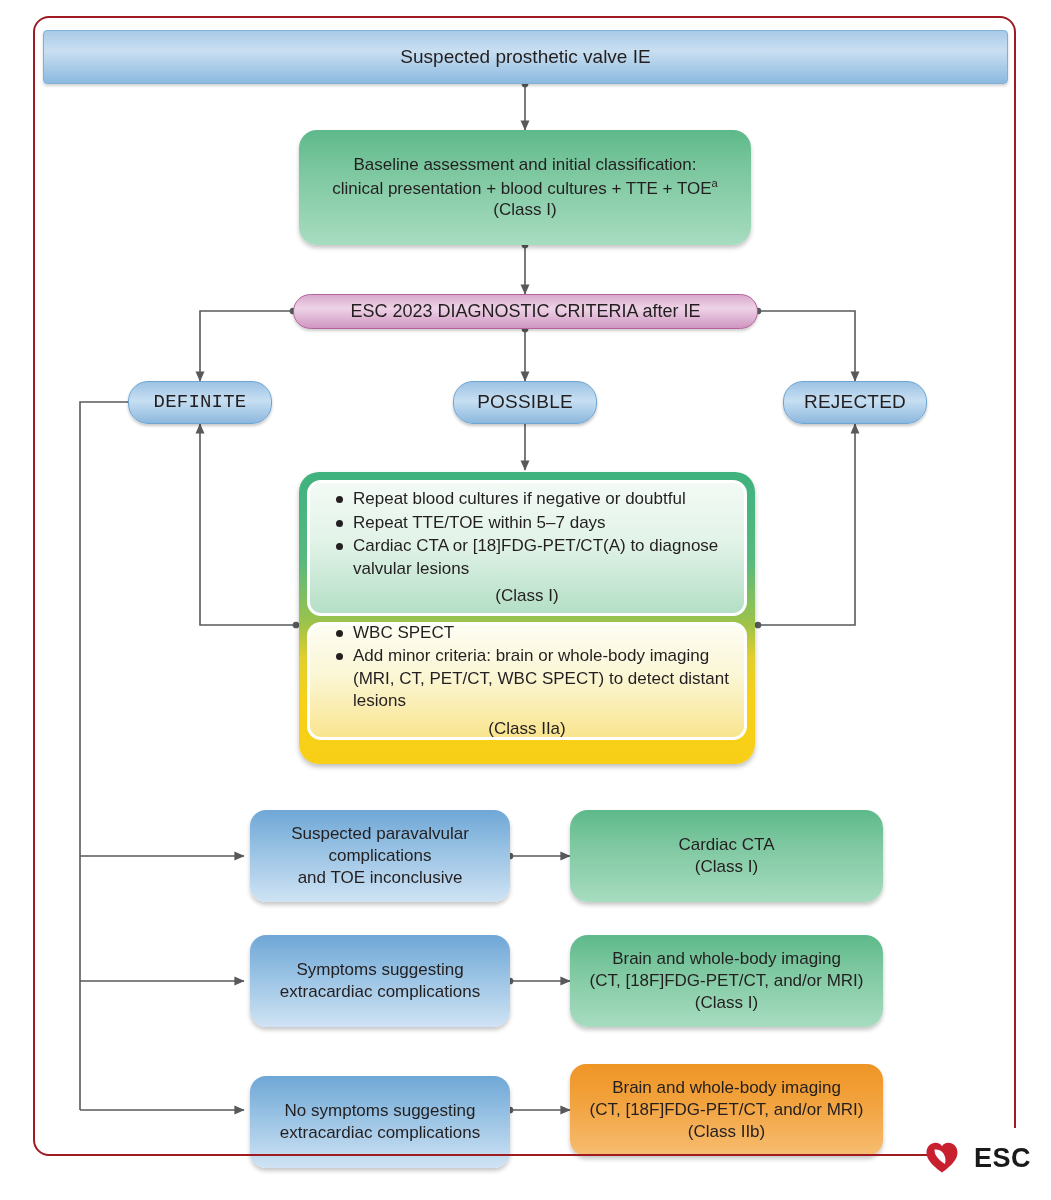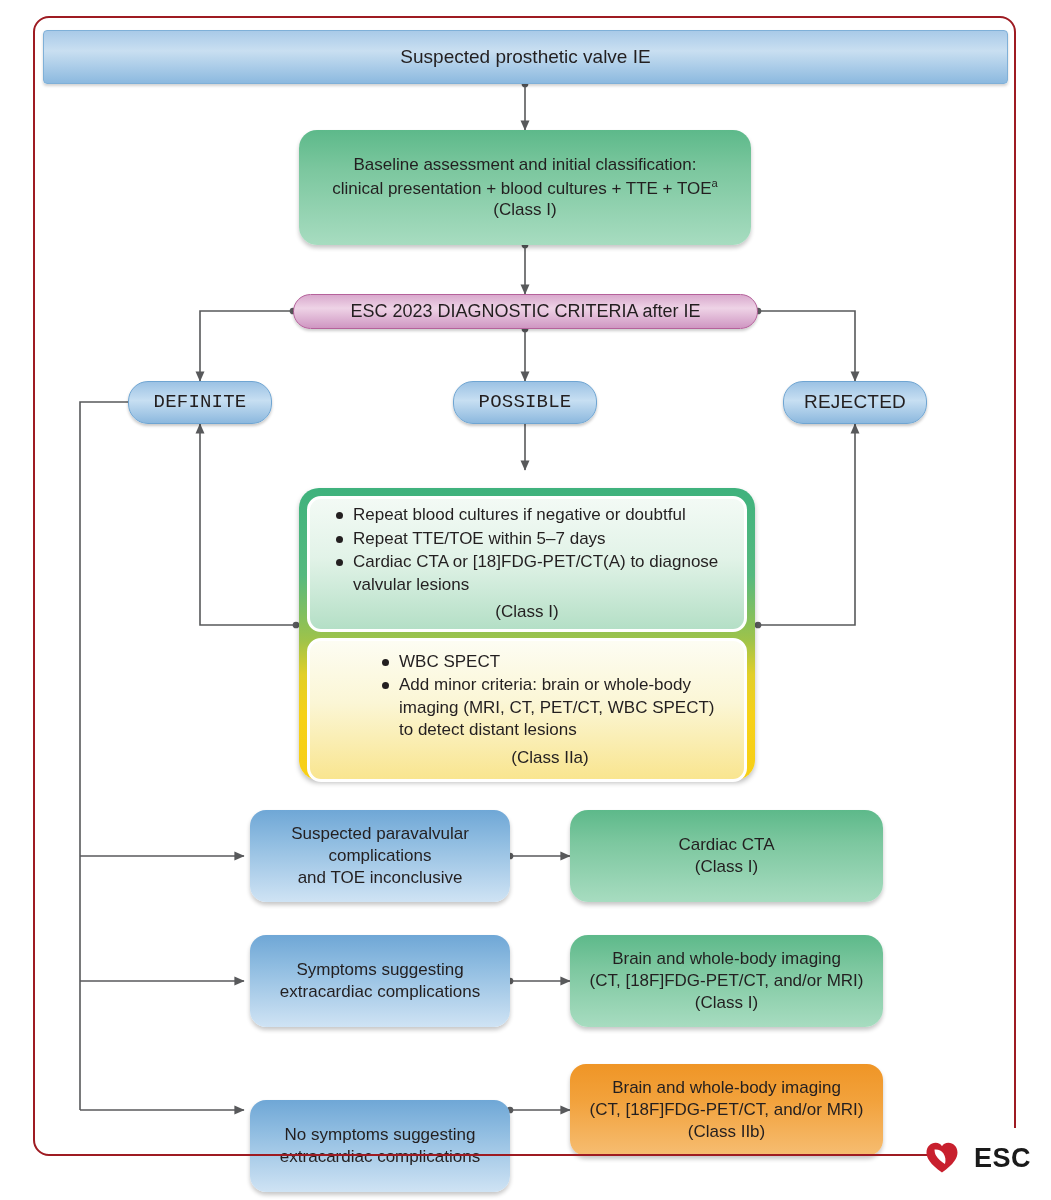--- a/index.html
+++ b/index.html
@@ -242,7 +242,7 @@
   <div class="node pill-small" style="left:128px; top:381px; width:144px; height:43px;font-family:Liberation Mono, monospace;">
     <span class="txt">DEFINITE</span>
   </div>
-  <div class="node pill-small" style="left:453px; top:381px; width:144px; height:43px;font-family:Liberation Mono, monospace;">
+  <div class="node pill-small" style="left:453px; top:381px; width:144px; height:43px;">
     <span class="txt">POSSIBLE</span>
   </div>
   <div class="node pill-small" style="left:783px; top:381px; width:144px; height:43px;">

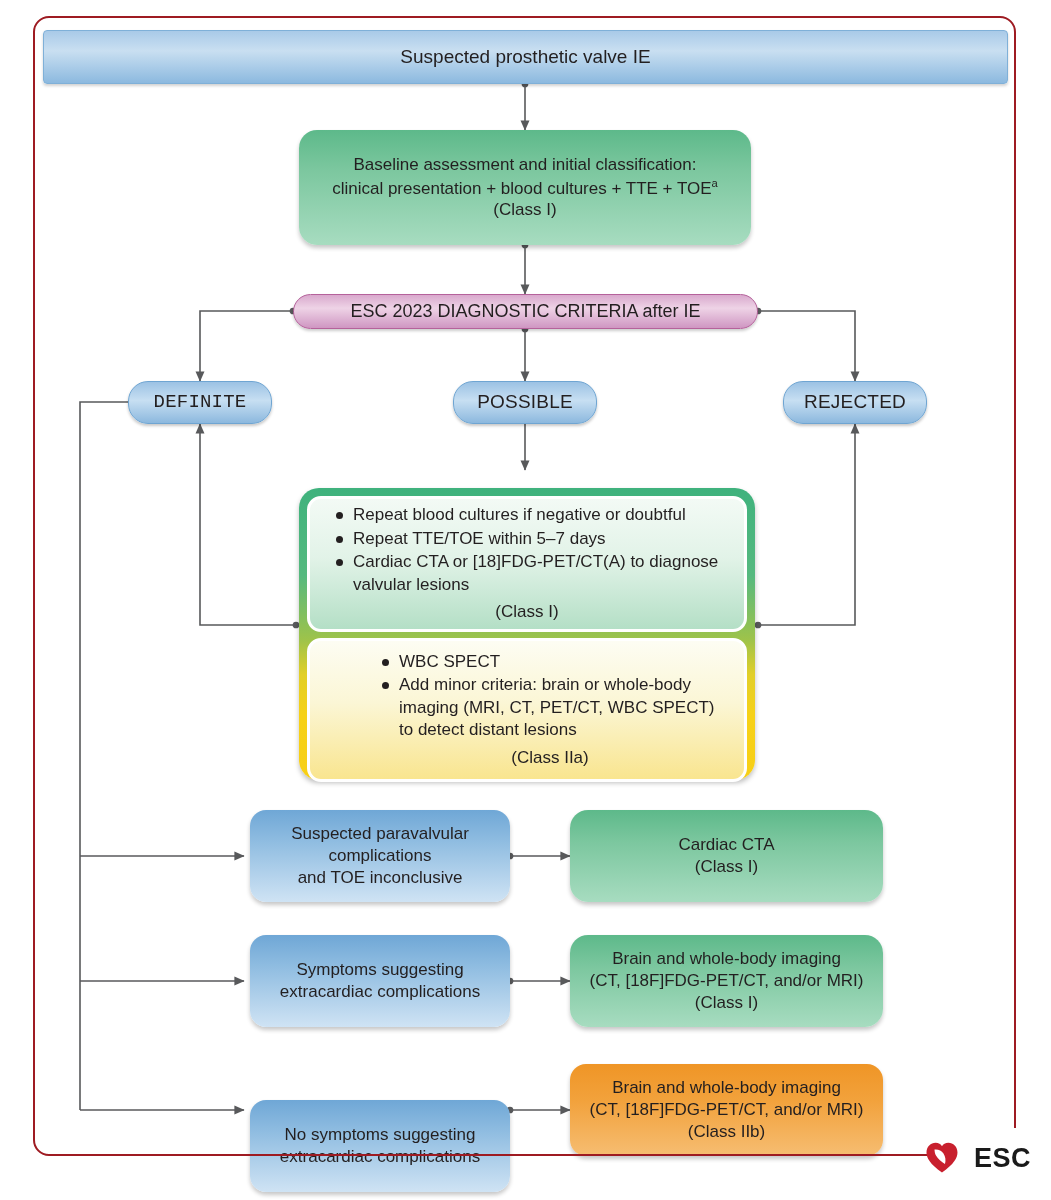--- a/index.html
+++ b/index.html
@@ -114,7 +114,6 @@
                                 #e2cf2a 64%, #f6d118 78%, #f7cf16 100%);
     box-shadow: 0 3px 5px rgba(0,0,0,0.25);
     box-sizing: border-box;
-    margin-top: 16px;
   }
   .inner-panel {
     position: absolute;

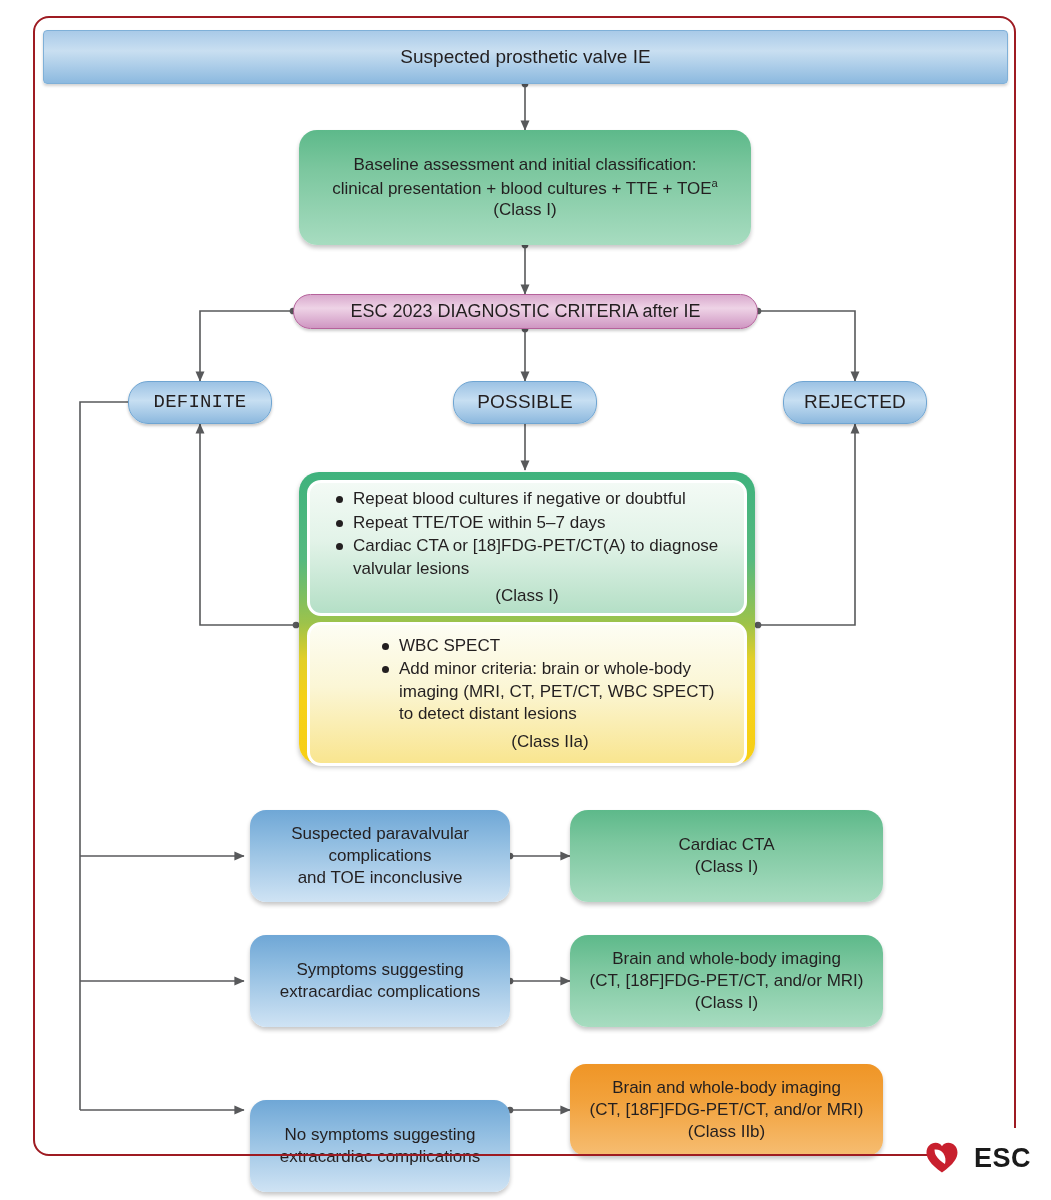--- a/index.html
+++ b/index.html
@@ -132,9 +132,8 @@
     background: linear-gradient(to bottom, #f3faf5 0%, #e2f3e8 45%, #b4dfc6 100%);
   }
   #panel-yellow {
-    left: 8px; top: 150px; width: 440px; height: 144px;
+    left: 8px; top: 150px; width: 440px; height: 118px;
     background: linear-gradient(to bottom, #fdfdf3 0%, #fbf6d5 45%, #f9e58f 100%);
-    padding-left: 46px;
   }
   .bul-list { margin: 0; padding: 0 12px 0 26px; list-style: none; }
   .bul-list li {

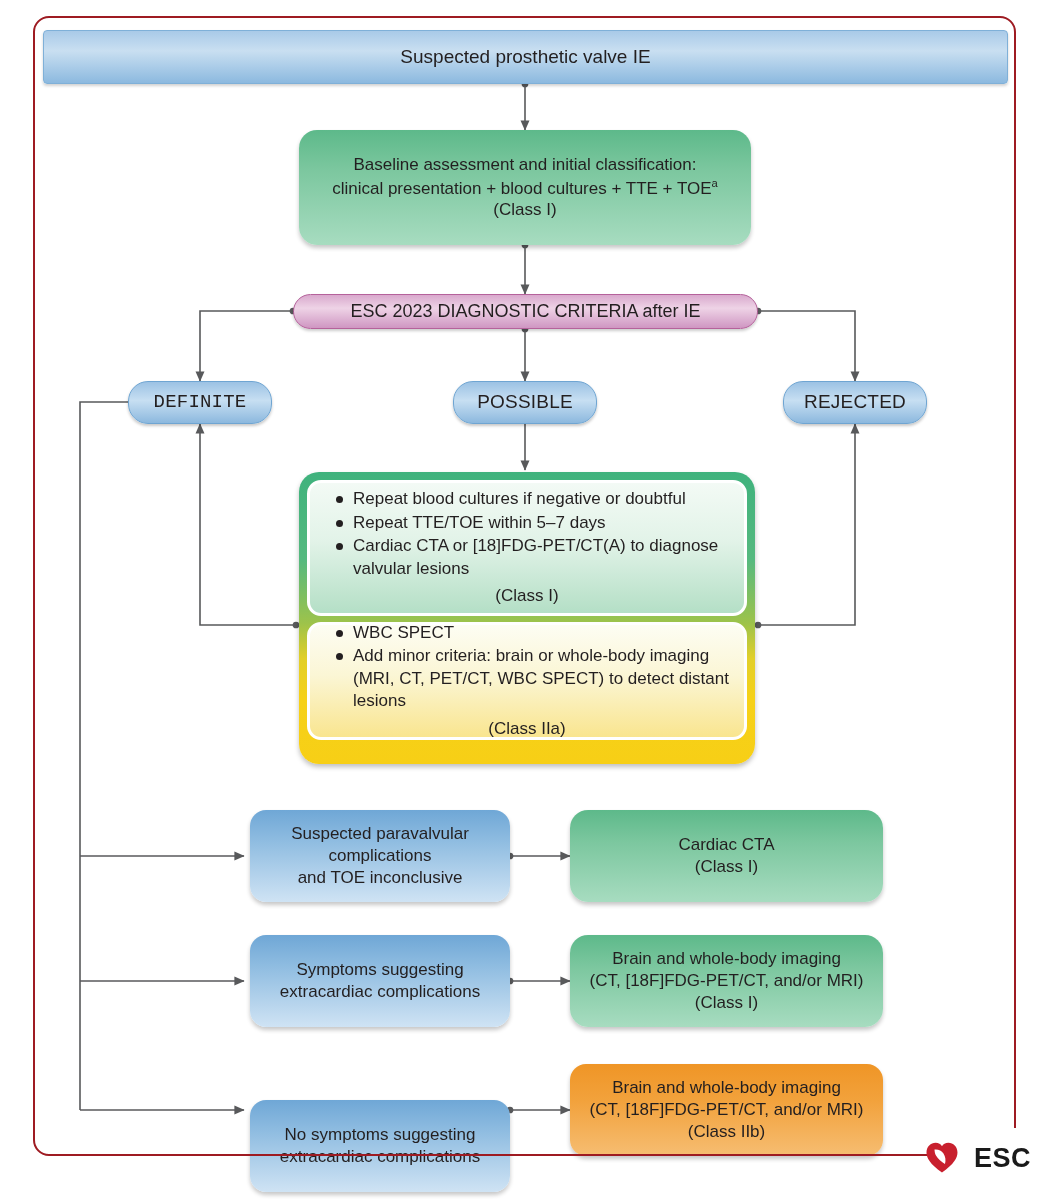--- a/index.html
+++ b/index.html
@@ -294,7 +294,7 @@
     </div>
   </div>
 
-  <div class="node box-blue" style="left:250px; top:1100px; width:260px; height:92px;">
+  <div class="node box-blue" style="left:250px; top:1076px; width:260px; height:92px;">
     <div class="txt">
       <div>No symptoms suggesting</div>
       <div>extracardiac complications</div>

